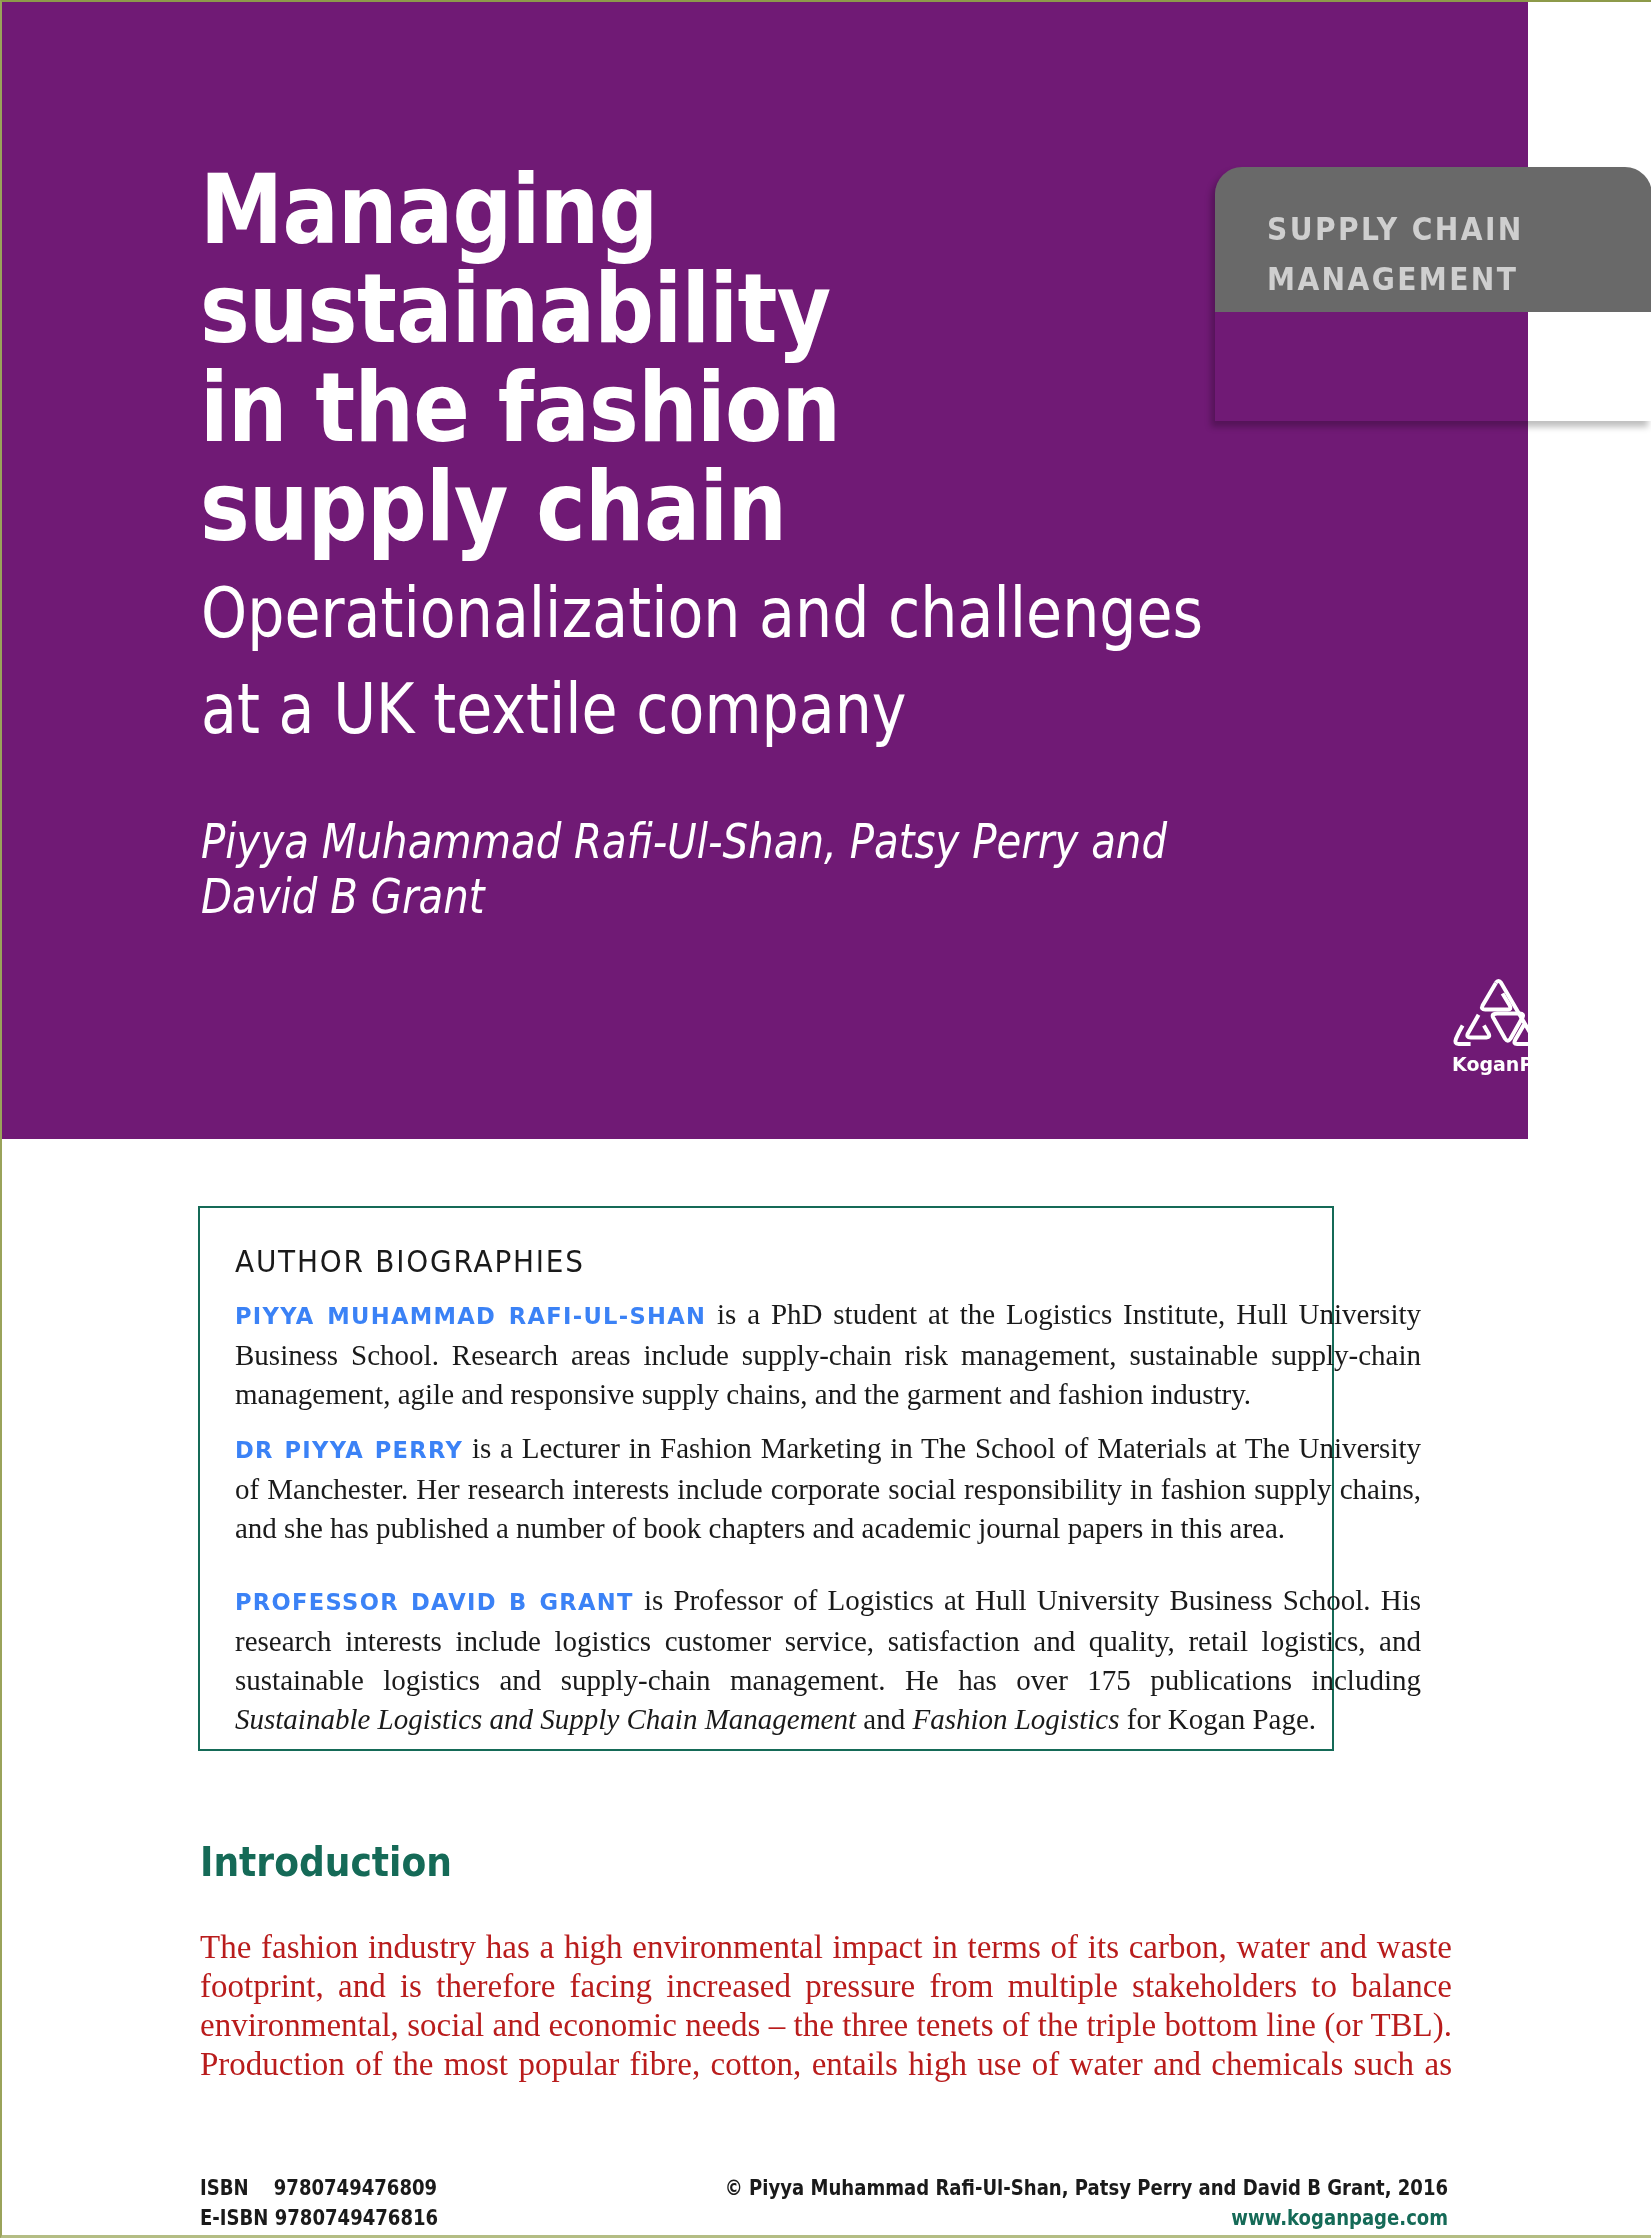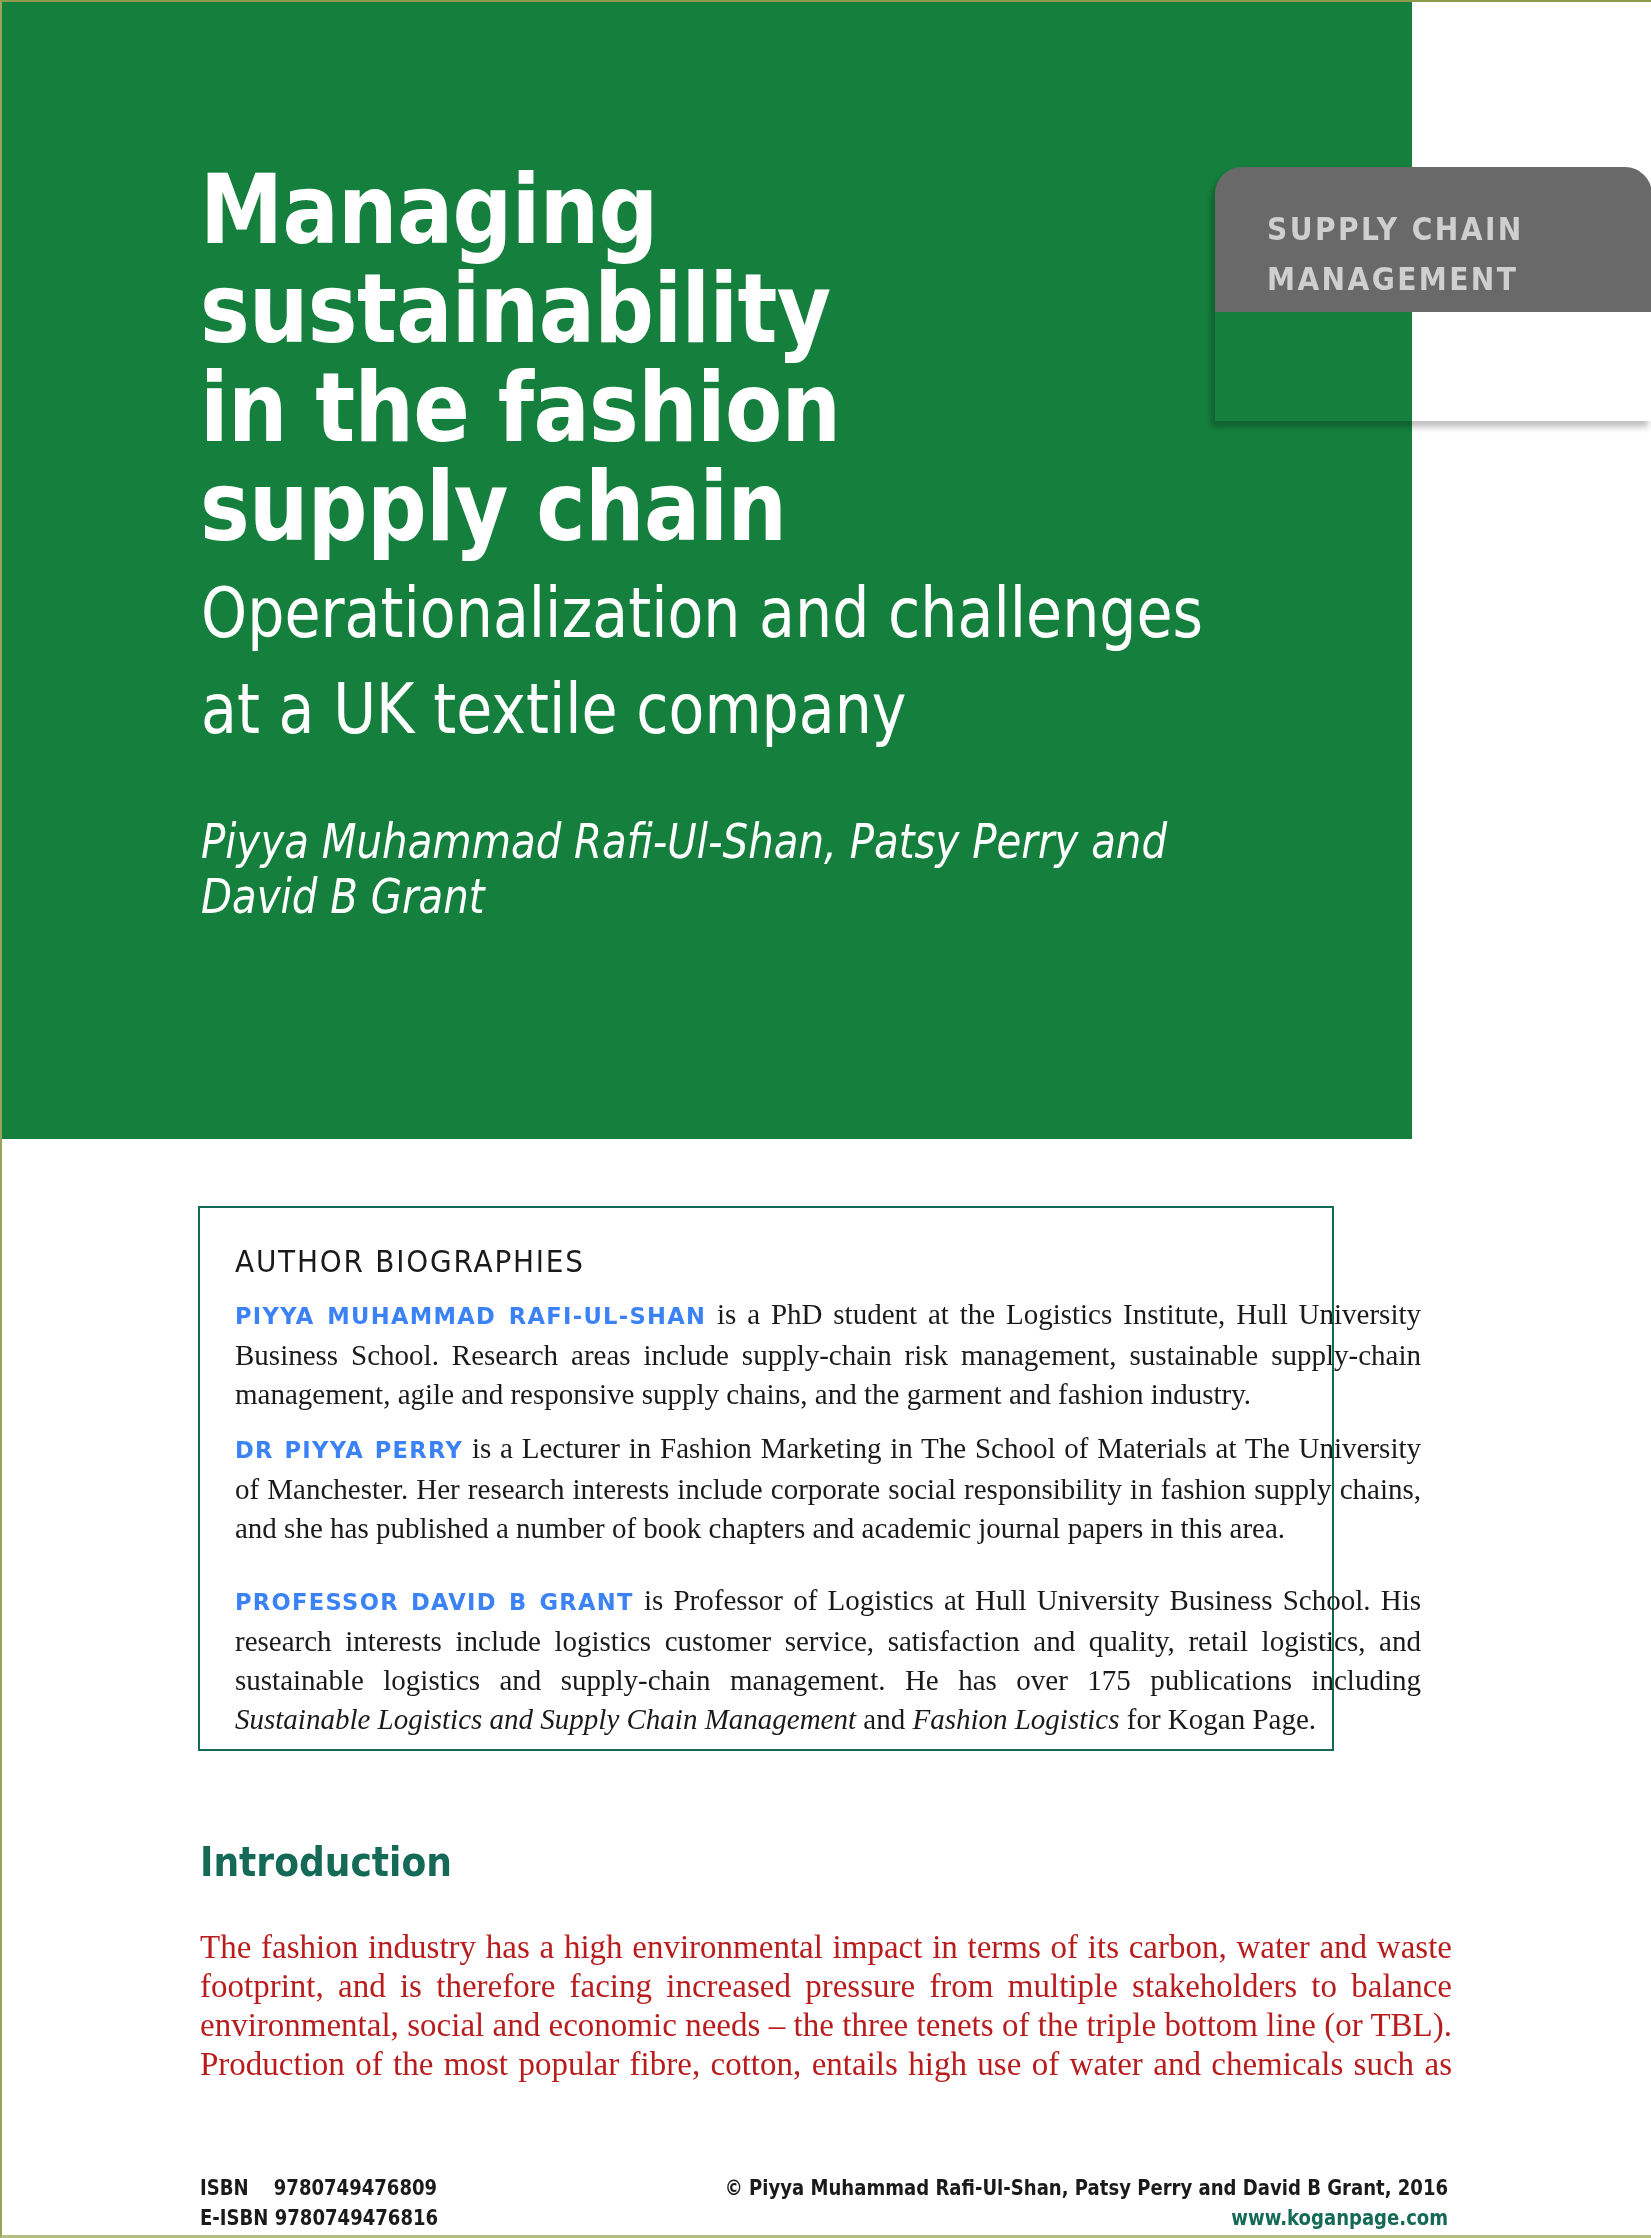--- a/index.html
+++ b/index.html
@@ -17,8 +17,8 @@
     pointer-events: none;
   }
   .hero {
-    position: absolute; left: 0; top: 0; width: 1412px; height: 1139px;
-    background: #15803d;
+    position: absolute; left: 0; top: 0; width: 1528px; height: 1139px;
+    background: #701a75;
   }
   .title {
     position: absolute; left: 200px; top: 160px; margin: 0;

